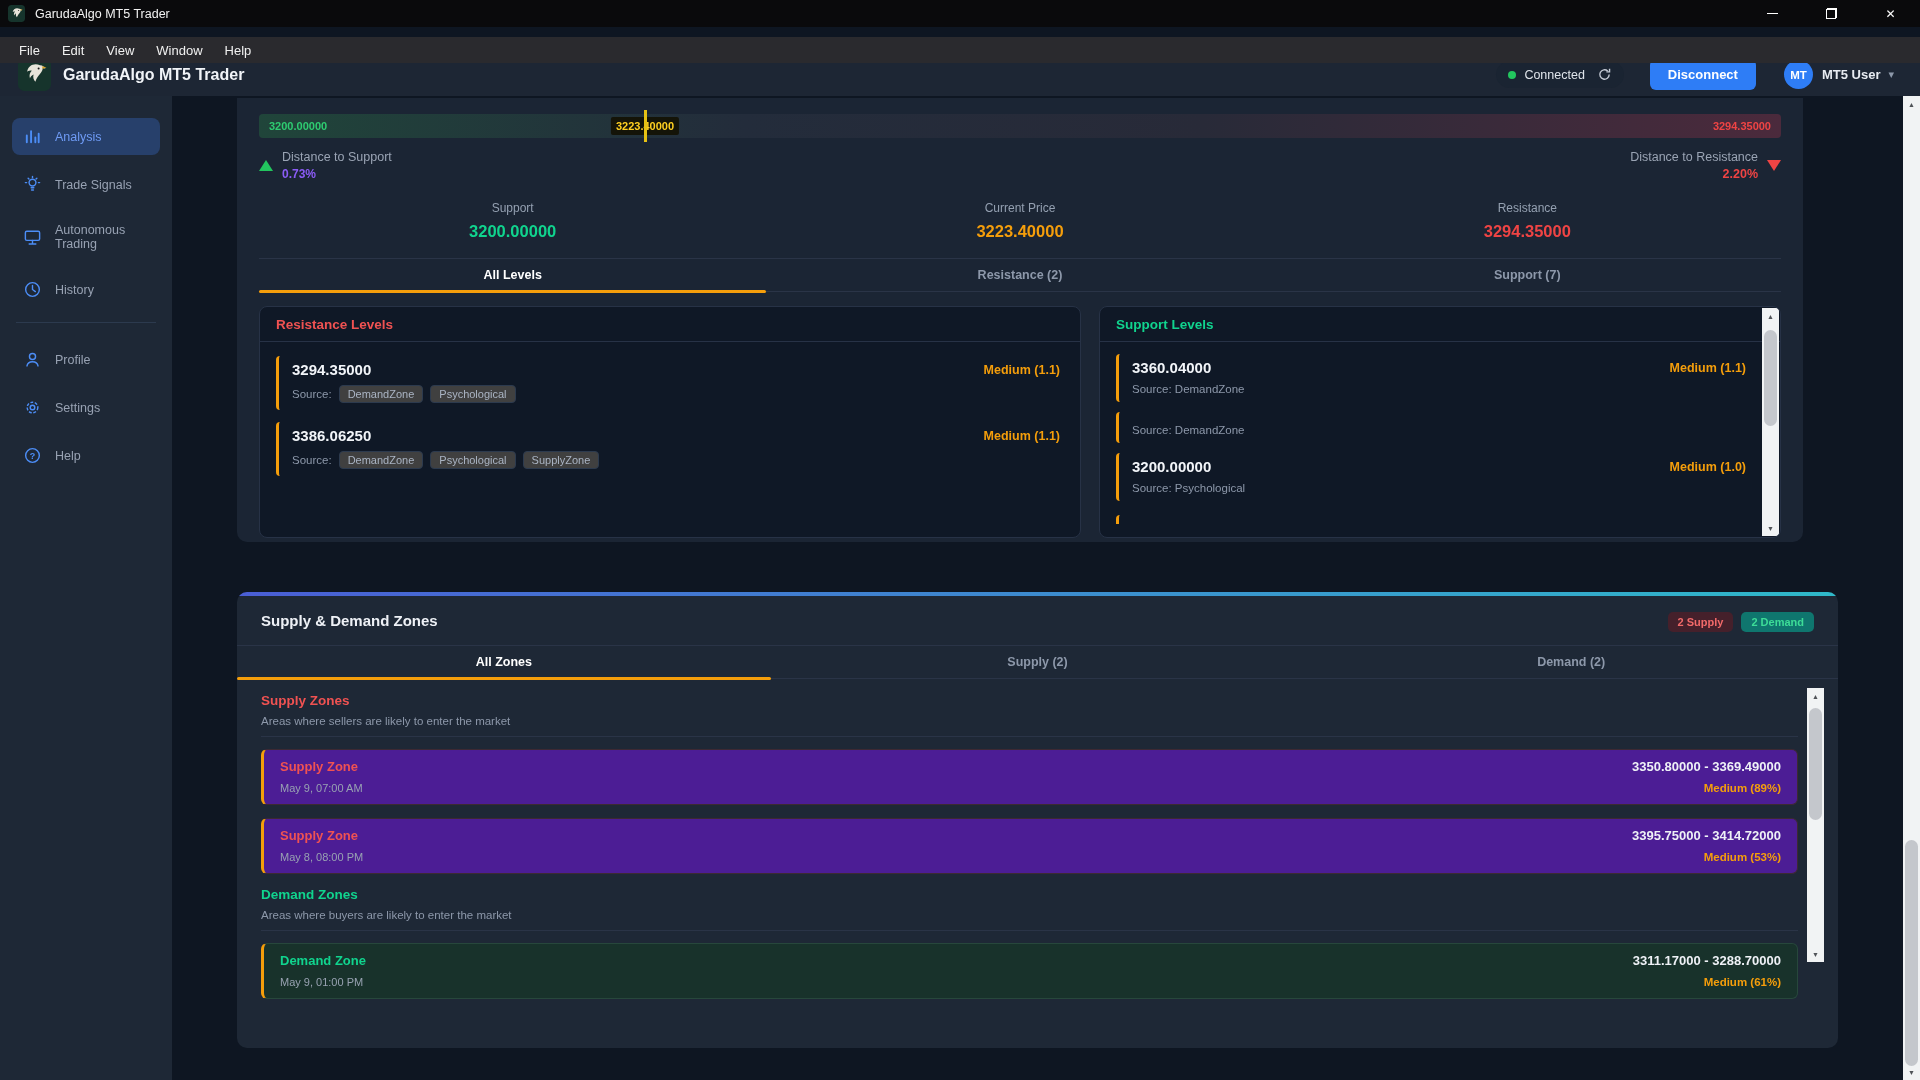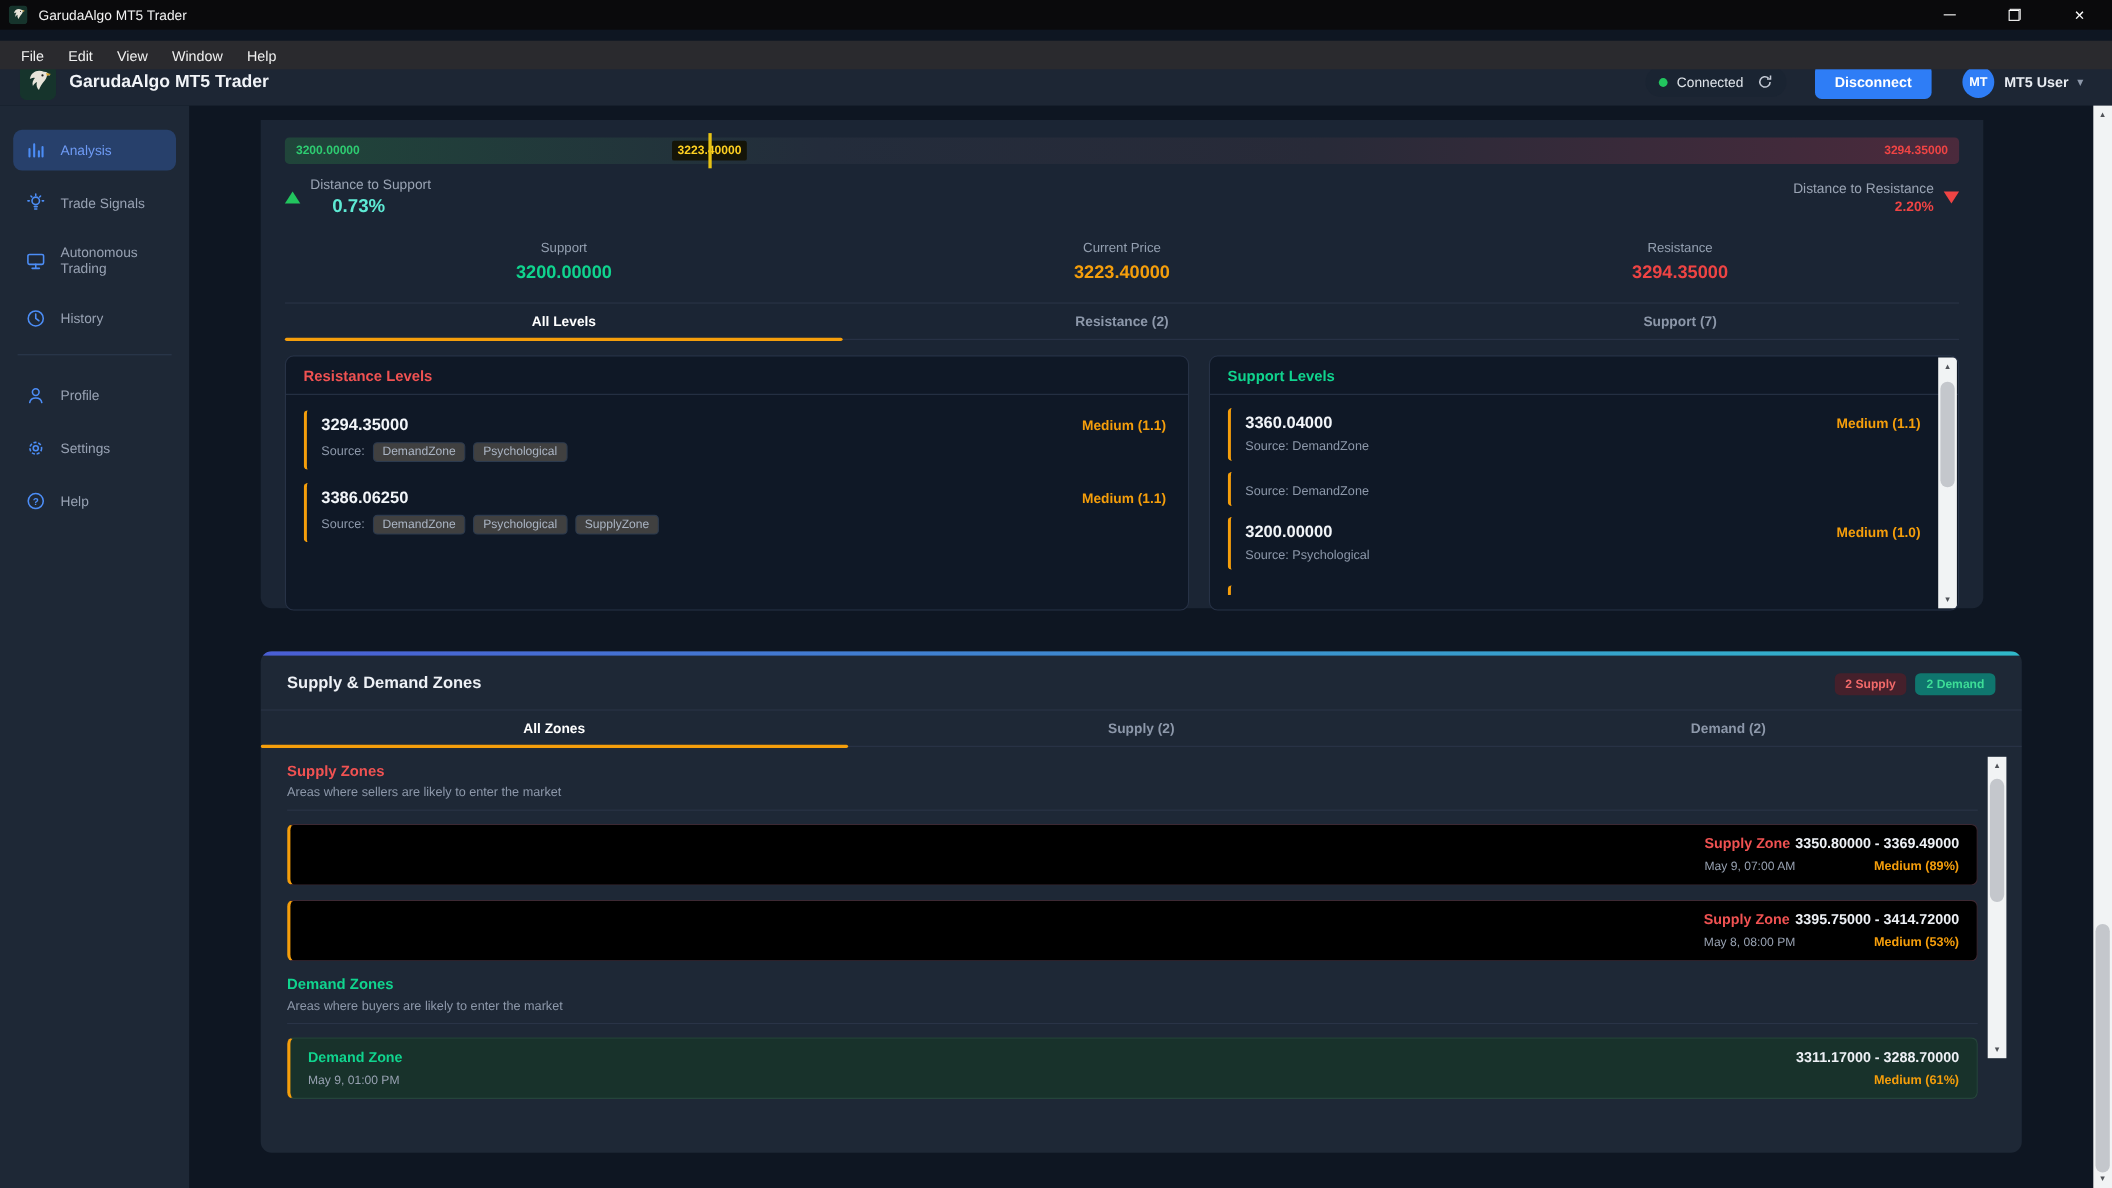--- a/index.html
+++ b/index.html
@@ -46,7 +46,7 @@
   .main { position:absolute; top:96px; left:172px; width:1748px; height:984px; background:#0e1622; }
 
   .card { position:absolute; background:#1b2534; }
-  .card1 { left:65px; top:13px; width:1566px; height:444px; border-radius:0 0 10px 10px; padding:0 22px; }
+  .card1 { left:65px; top:2px; width:1566px; height:444px; border-radius:0 0 10px 10px; padding:0 22px; }
   .card2 { left:65px; top:496px; width:1601px; height:456px; border-radius:10px; background:#1e2836; overflow:hidden; }
 
   

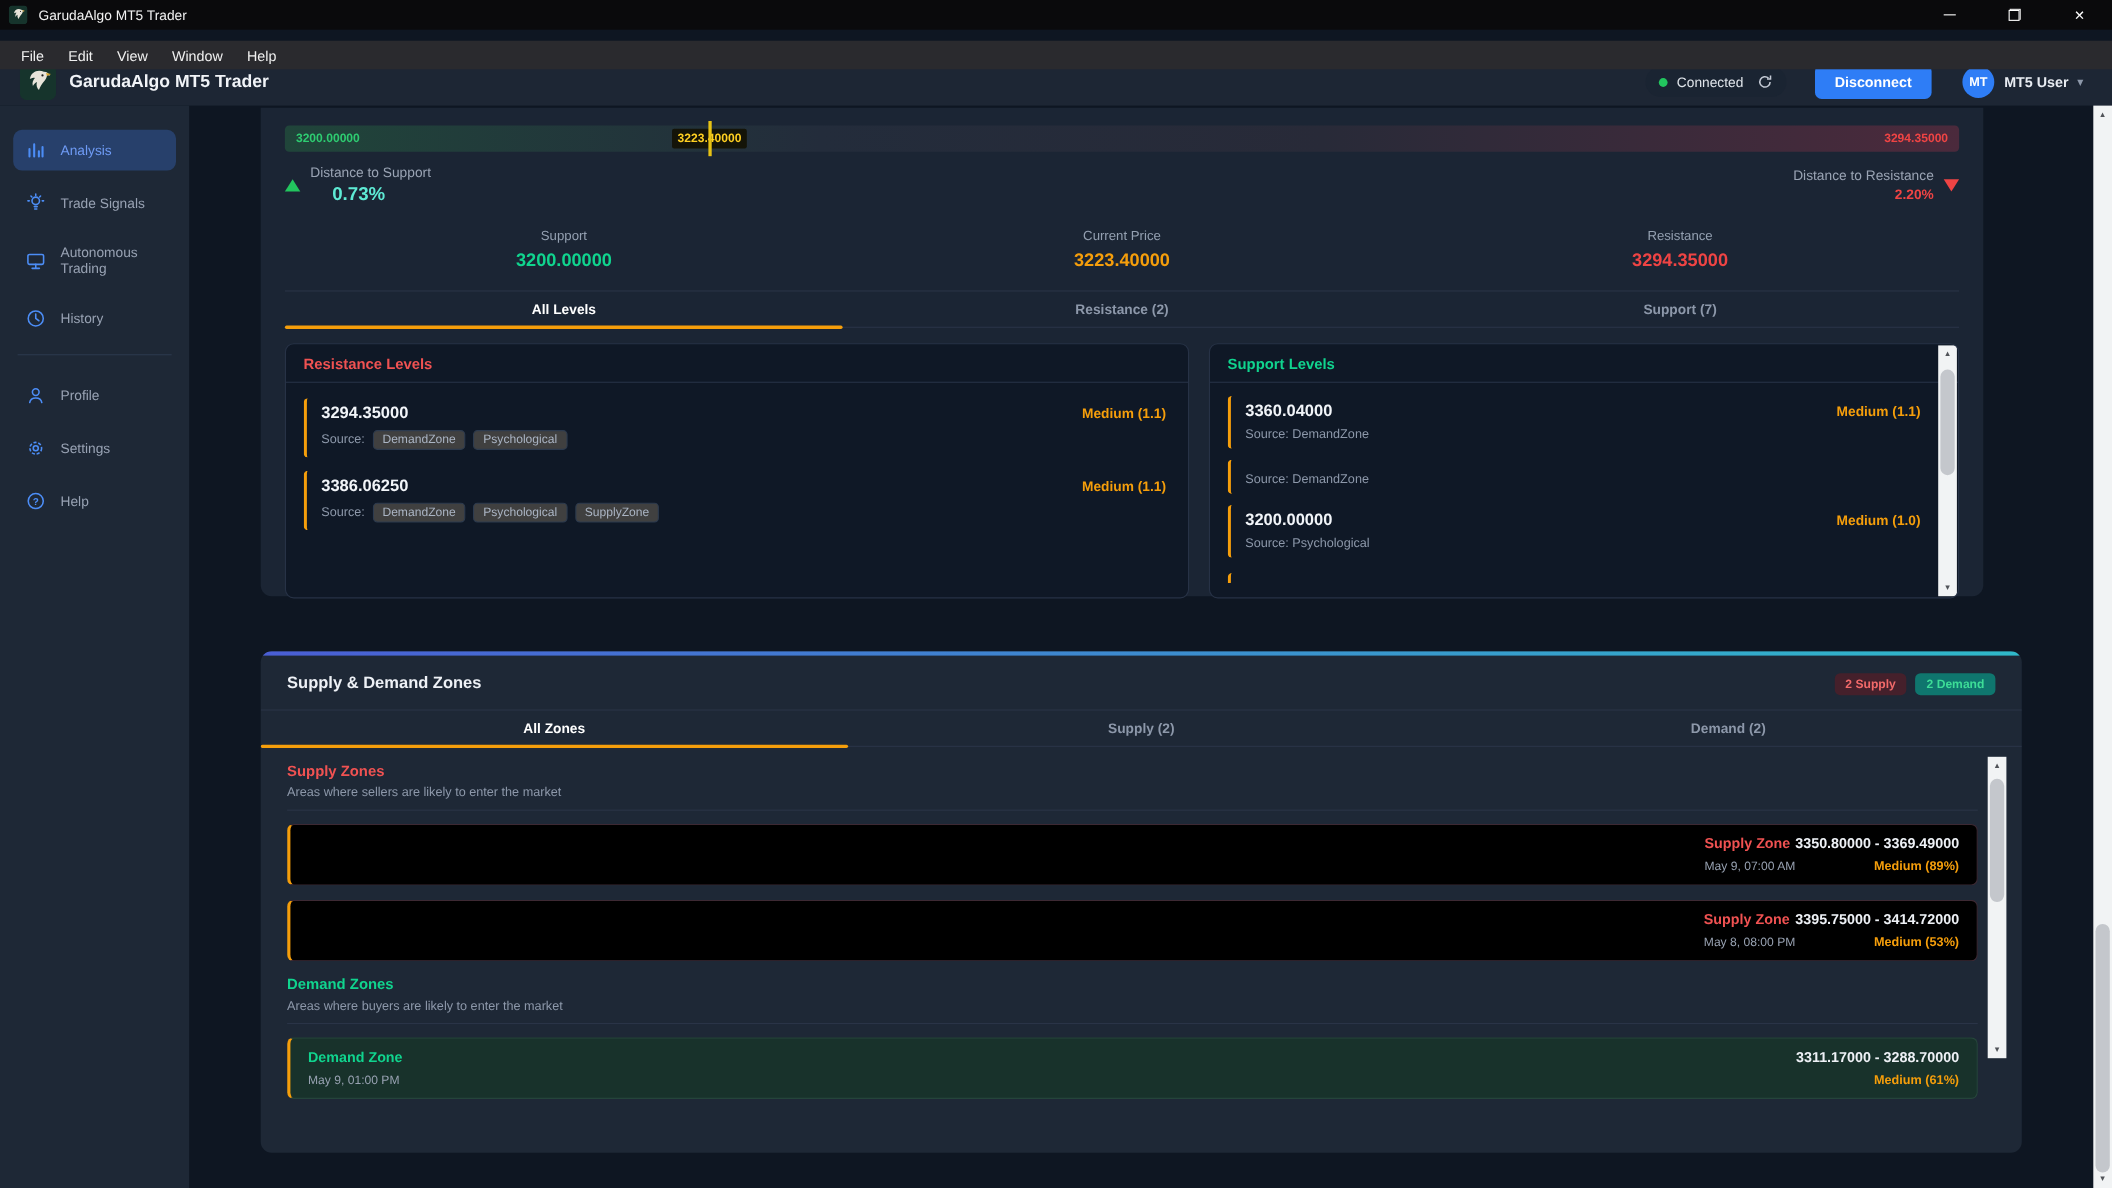--- a/index.html
+++ b/index.html
@@ -63,7 +63,7 @@
   .tri-up { width:0; height:0; border-left:7px solid transparent; border-right:7px solid transparent; border-bottom:11px solid #22c55e; }
   .tri-down { width:0; height:0; border-left:7px solid transparent; border-right:7px solid transparent; border-top:11px solid #ef4444; }
   .dist-label { font-size:12.5px; color:#9aa4b4; margin-bottom:3px; }
-  .dist-val-g { font-size:17px; font-weight:bold; color:#5eead4;margin-left:20px; }
+  .dist-val-g { font-size:12px; font-weight:bold; color:#8b5cf6; }
   .dist-val-r { font-size:12.5px; font-weight:bold; color:#ef4444; text-align:right; }
   .dist.right .dist-label { text-align:right; }
 

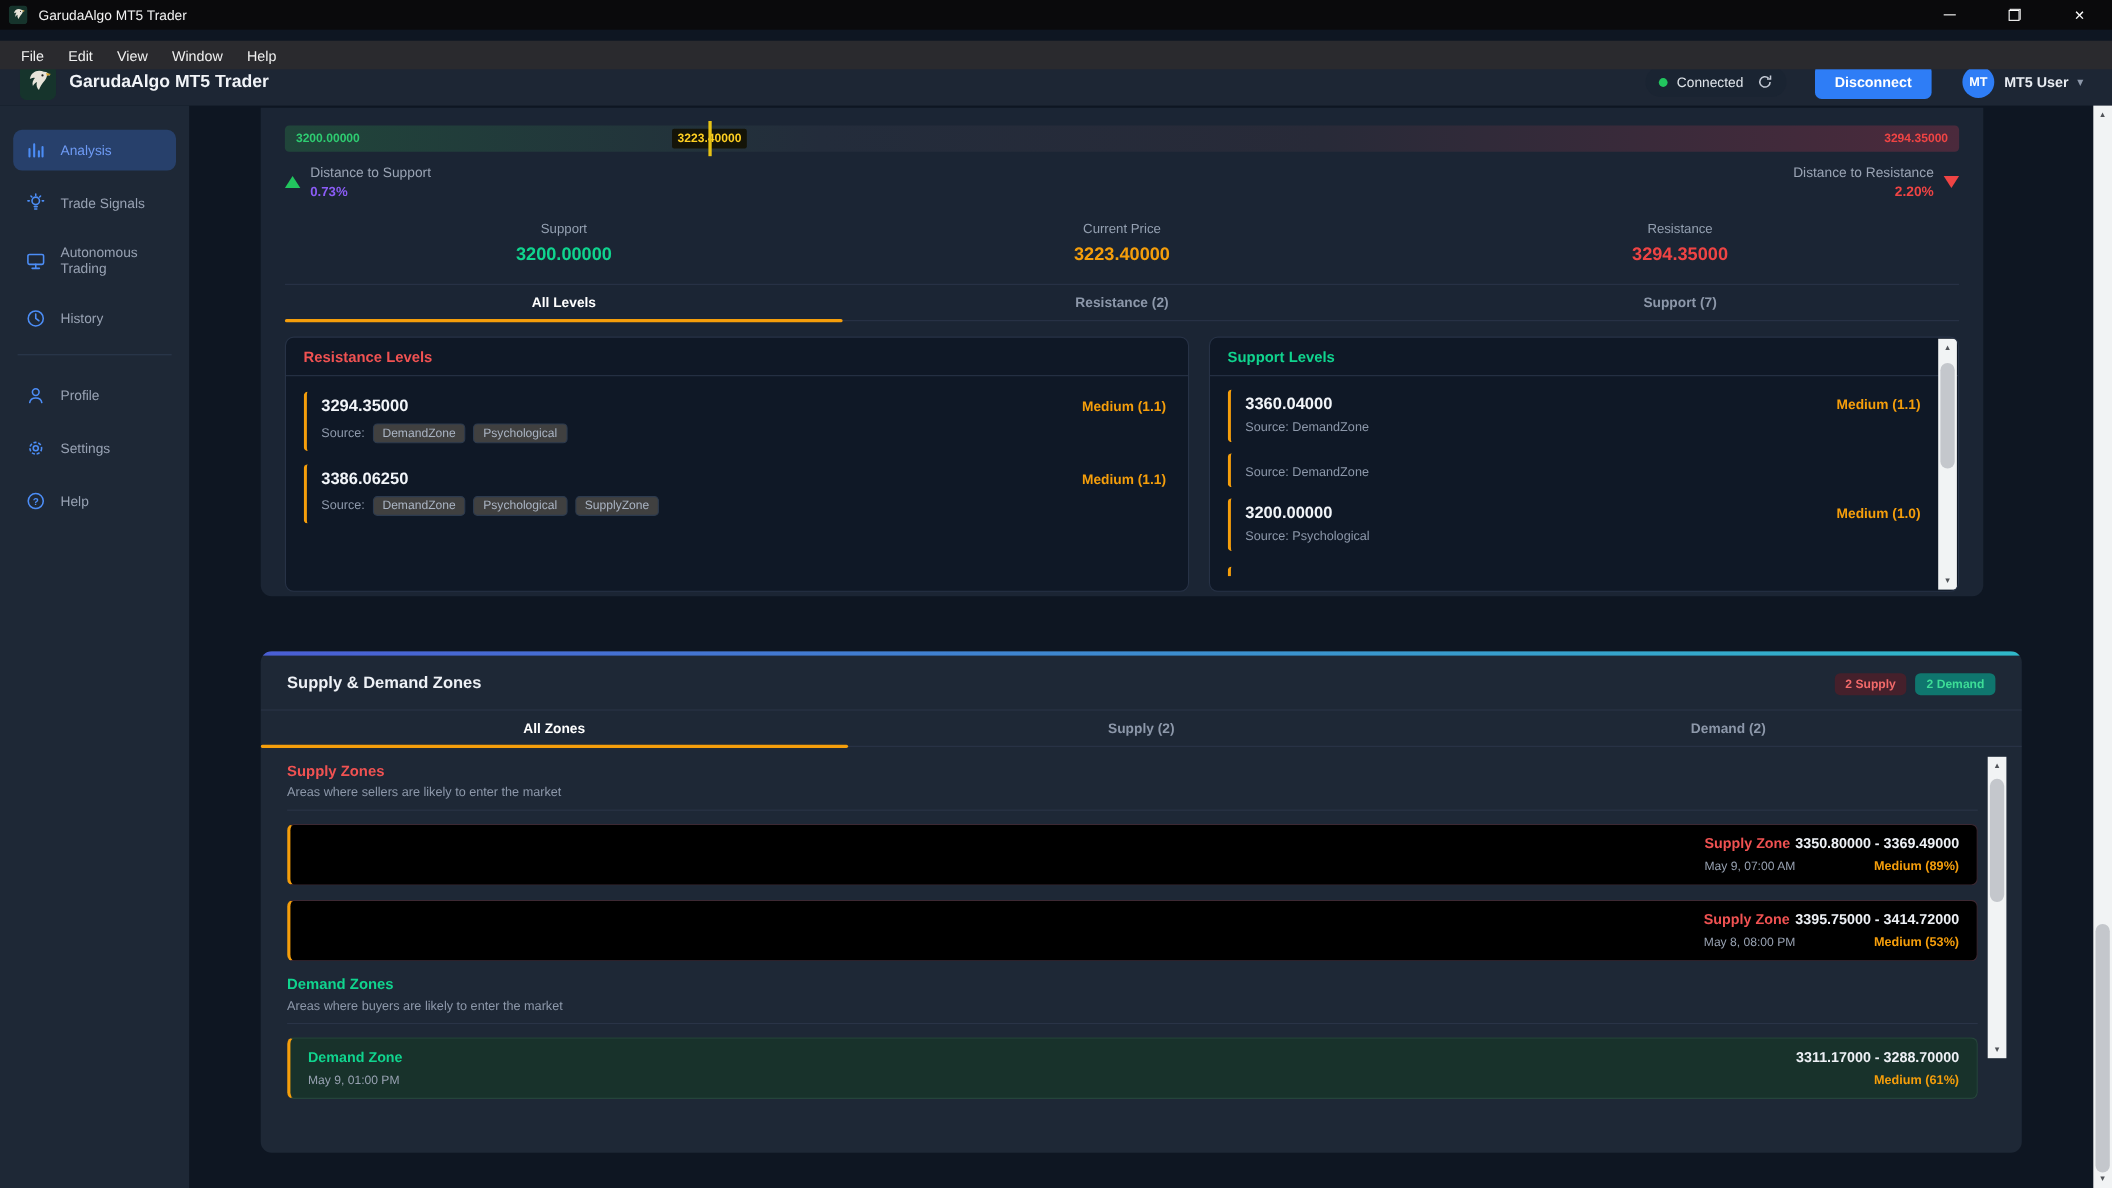--- a/index.html
+++ b/index.html
@@ -122,7 +122,7 @@
   .zgroup-sub { font-size:11.5px; color:#8d98aa; margin-bottom:9px; }
   .zdivider { border-top:1px solid #2a3447; margin:0 0 12px; }
   .zone-card { border:1px solid; border-left:3px solid #f59e0b; border-radius:6px; padding:9px 16px 10px; display:flex; justify-content:space-between; margin-bottom:13px; }
-  .zone-card.supply { background:#000000; border-color:#3d2933; border-left-color:#f59e0b;justify-content:flex-end; }
+  .zone-card.supply { background:#4c1d95; border-color:#3d2933; border-left-color:#f59e0b; }
   .zone-card.demand { background:#18322b; border-color:#27473c; border-left-color:#f59e0b; }
   .zc-name { font-size:13px; font-weight:bold; }
   .zc-name.red { color:#f05252; } .zc-name.green { color:#10d48e; }

